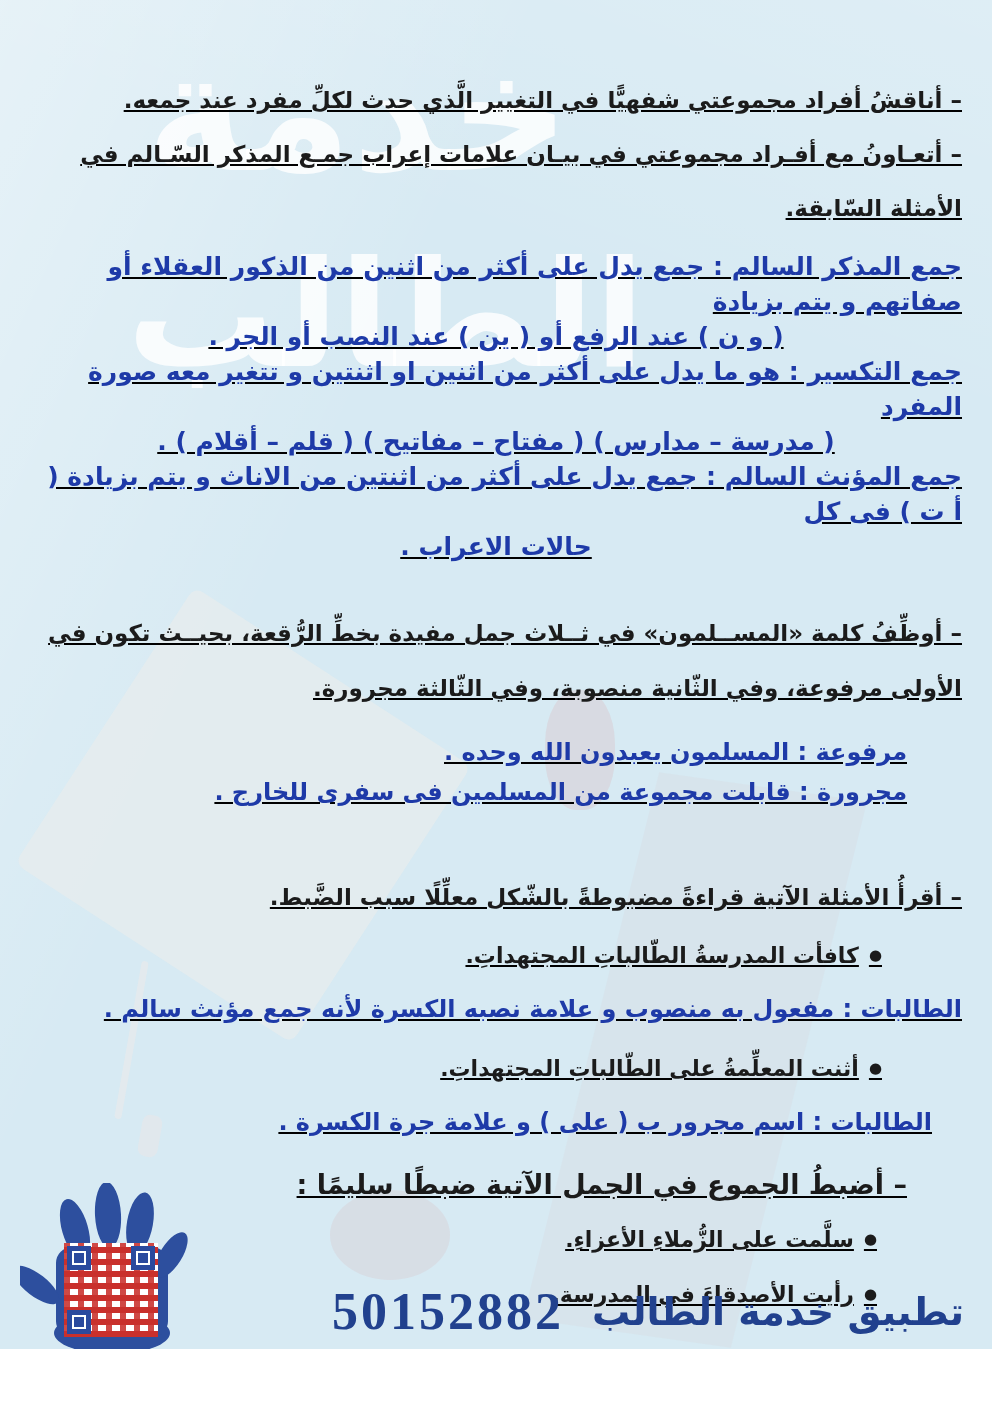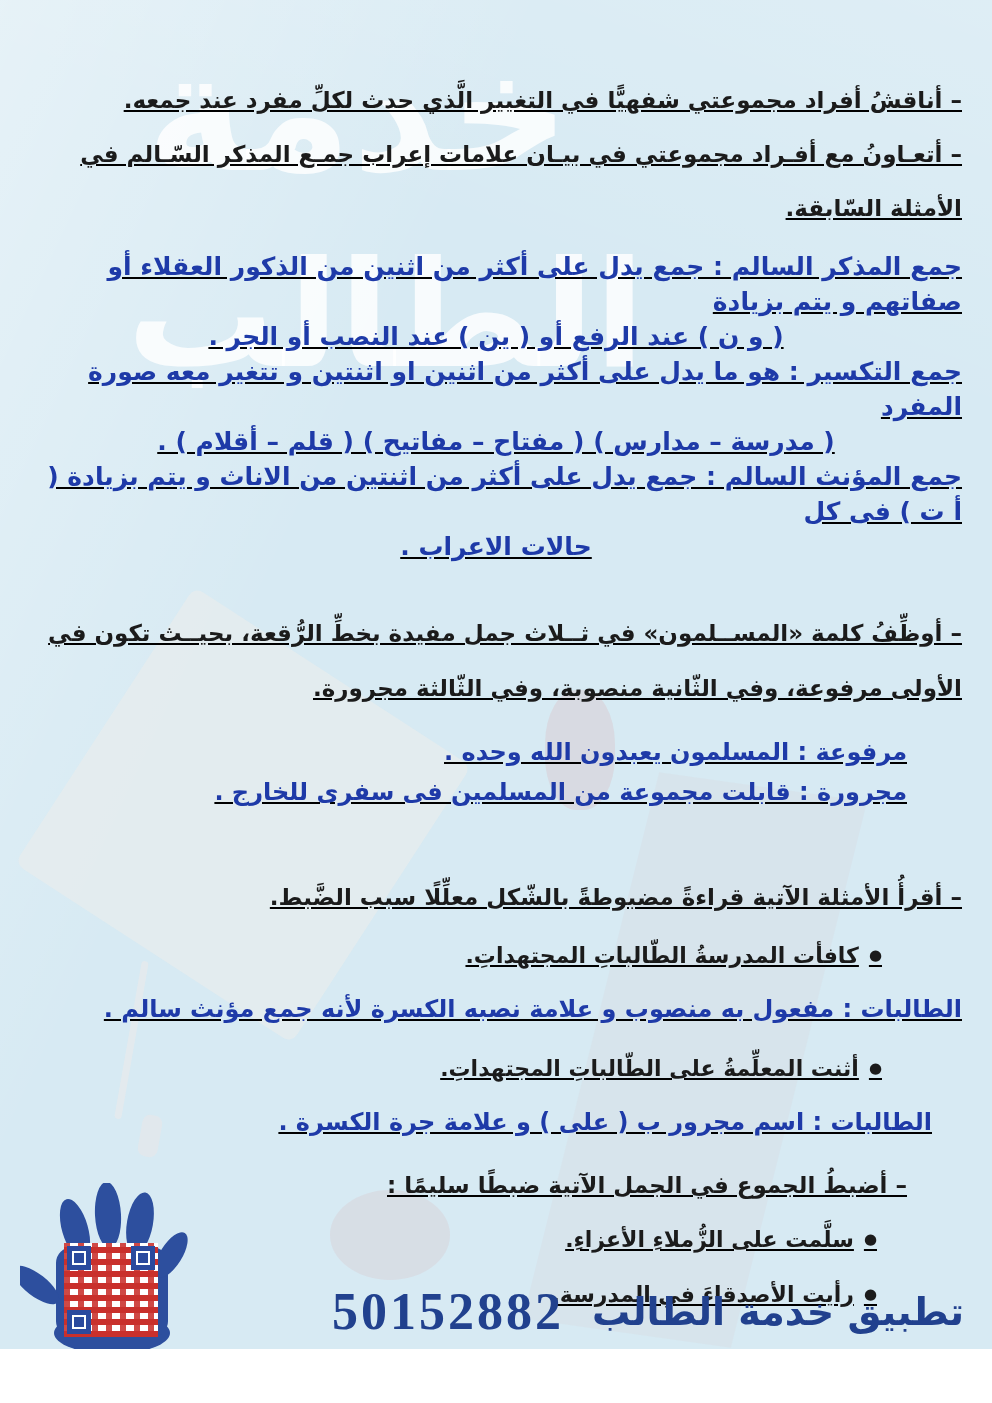--- a/index.html
+++ b/index.html
@@ -95,7 +95,7 @@
   .dot{font-size:15px;vertical-align:3px;margin-left:10px;}
   .analysis{margin-top:22px;font-size:24px;line-height:32px;}
   .analysis.inset{margin-right:30px;}
-  .control-head{margin:32px 55px 0 0;font-size:23px;line-height:30px;}
+  .control-head{margin:32px 55px 0 0;font-size:27px;line-height:30px;}
   .control-item{margin:24px 85px 0 0;font-size:22px;line-height:30px;}
   
   .logo-wrap{

